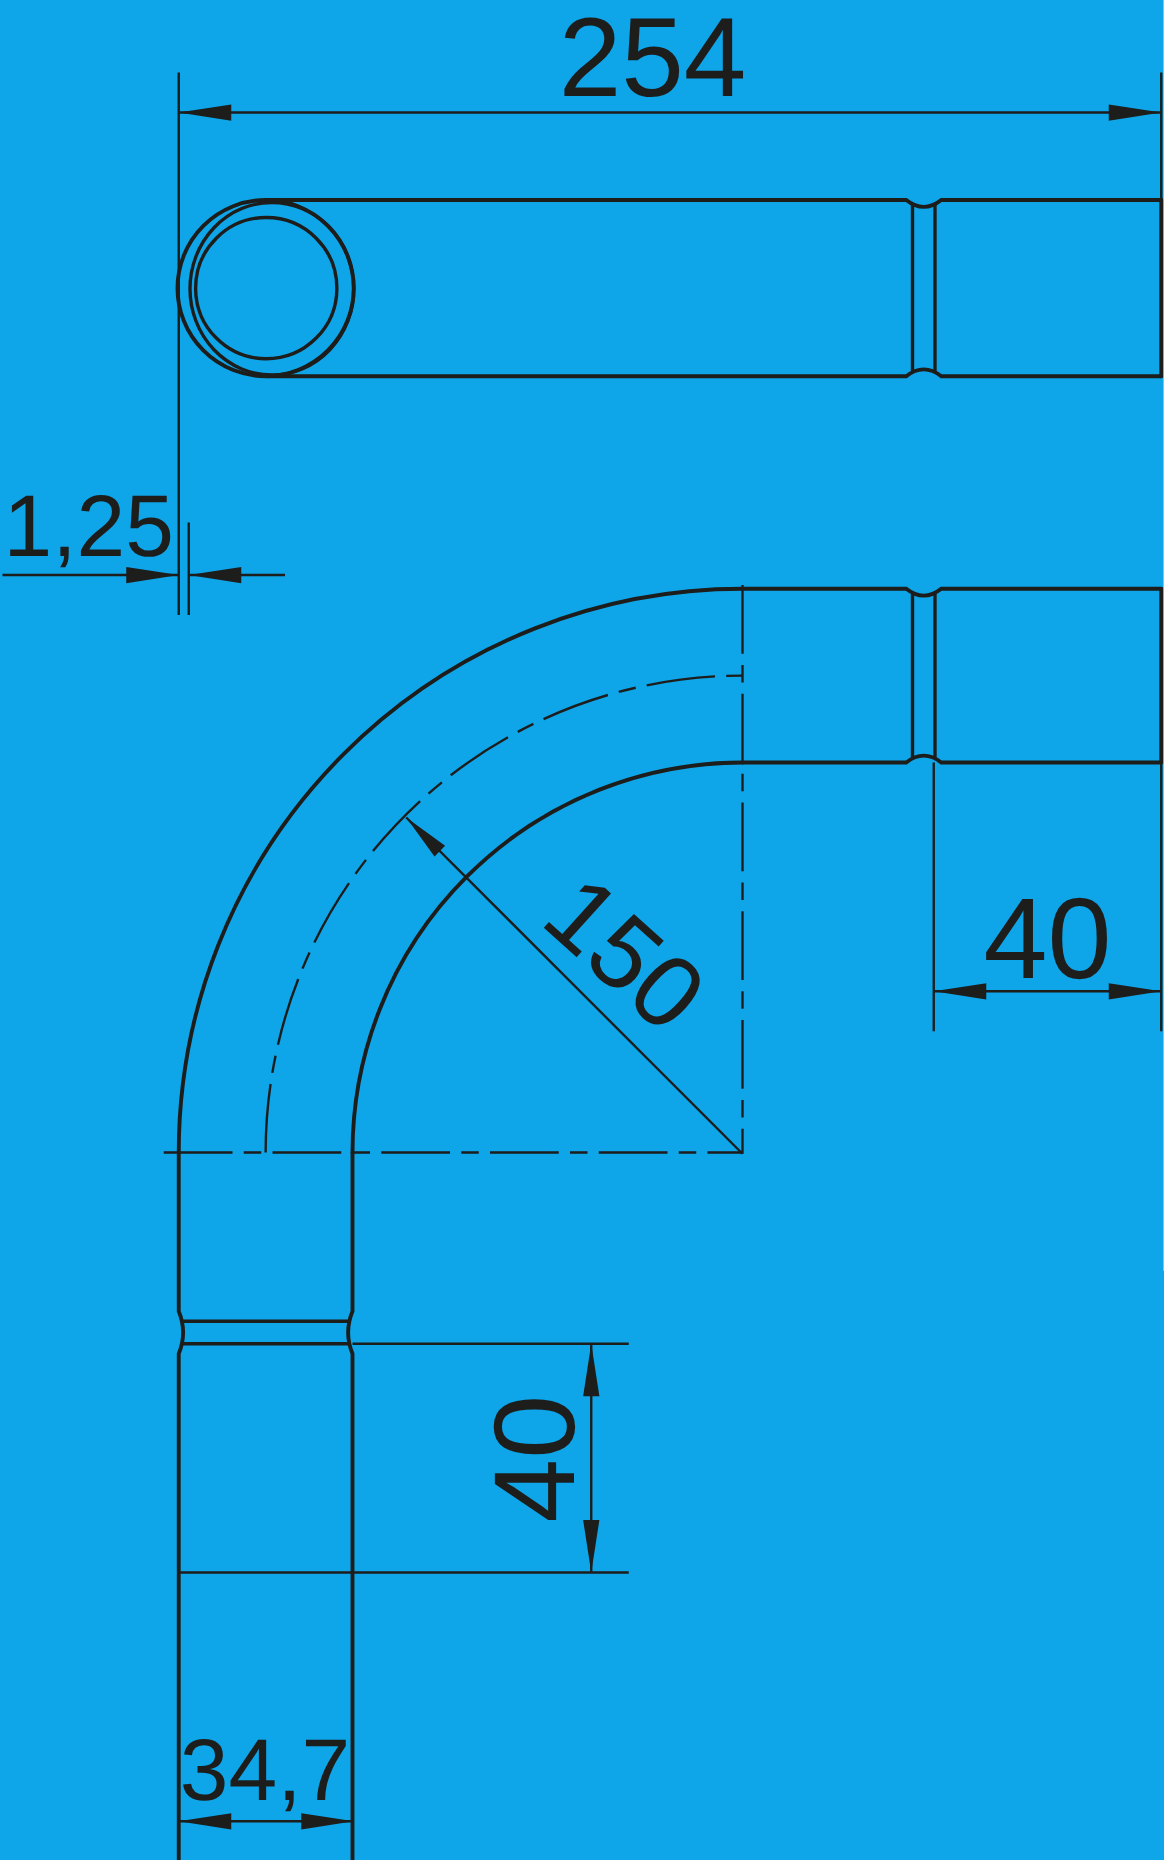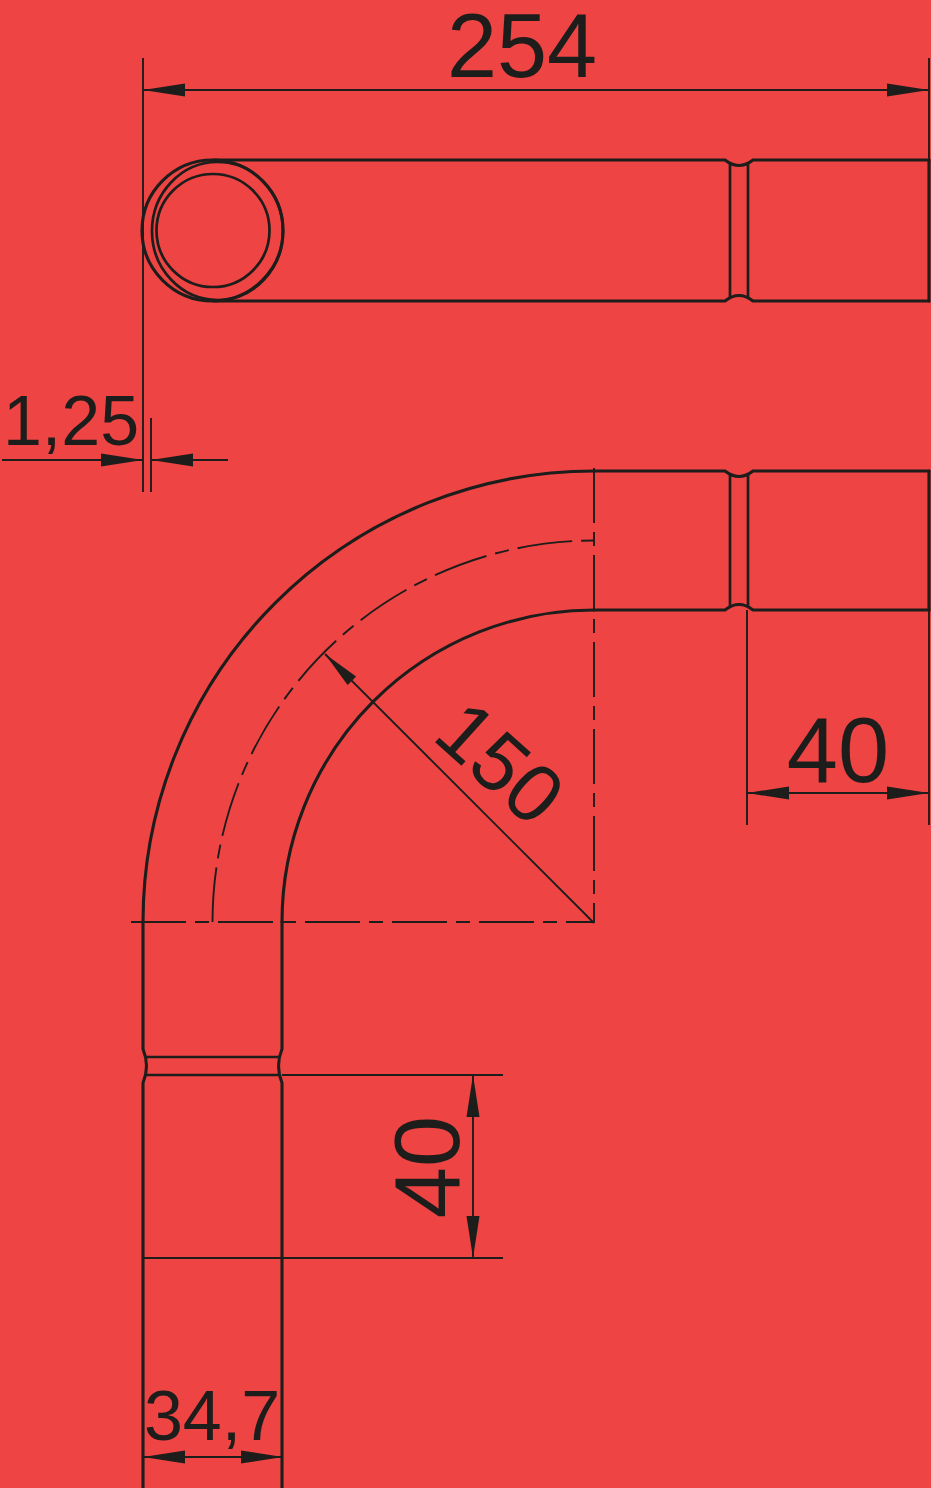--- a/index.html
+++ b/index.html
@@ -3,7 +3,7 @@
 <meta charset="utf-8">
 <style>
   html,body{margin:0;padding:0;background:#ffffff;}
-  .sheet{position:relative;width:931px;height:1488px;background:#ef4444;overflow:hidden;
+  .sheet{position:relative;width:931px;height:1488px;background:#0ea5e9;overflow:hidden;
          font-family:"Liberation Sans",sans-serif;}
   svg{position:absolute;left:0;top:0;}
   .outline{fill:none;stroke:#1d1d1b;stroke-width:3.1;stroke-linecap:round;}

